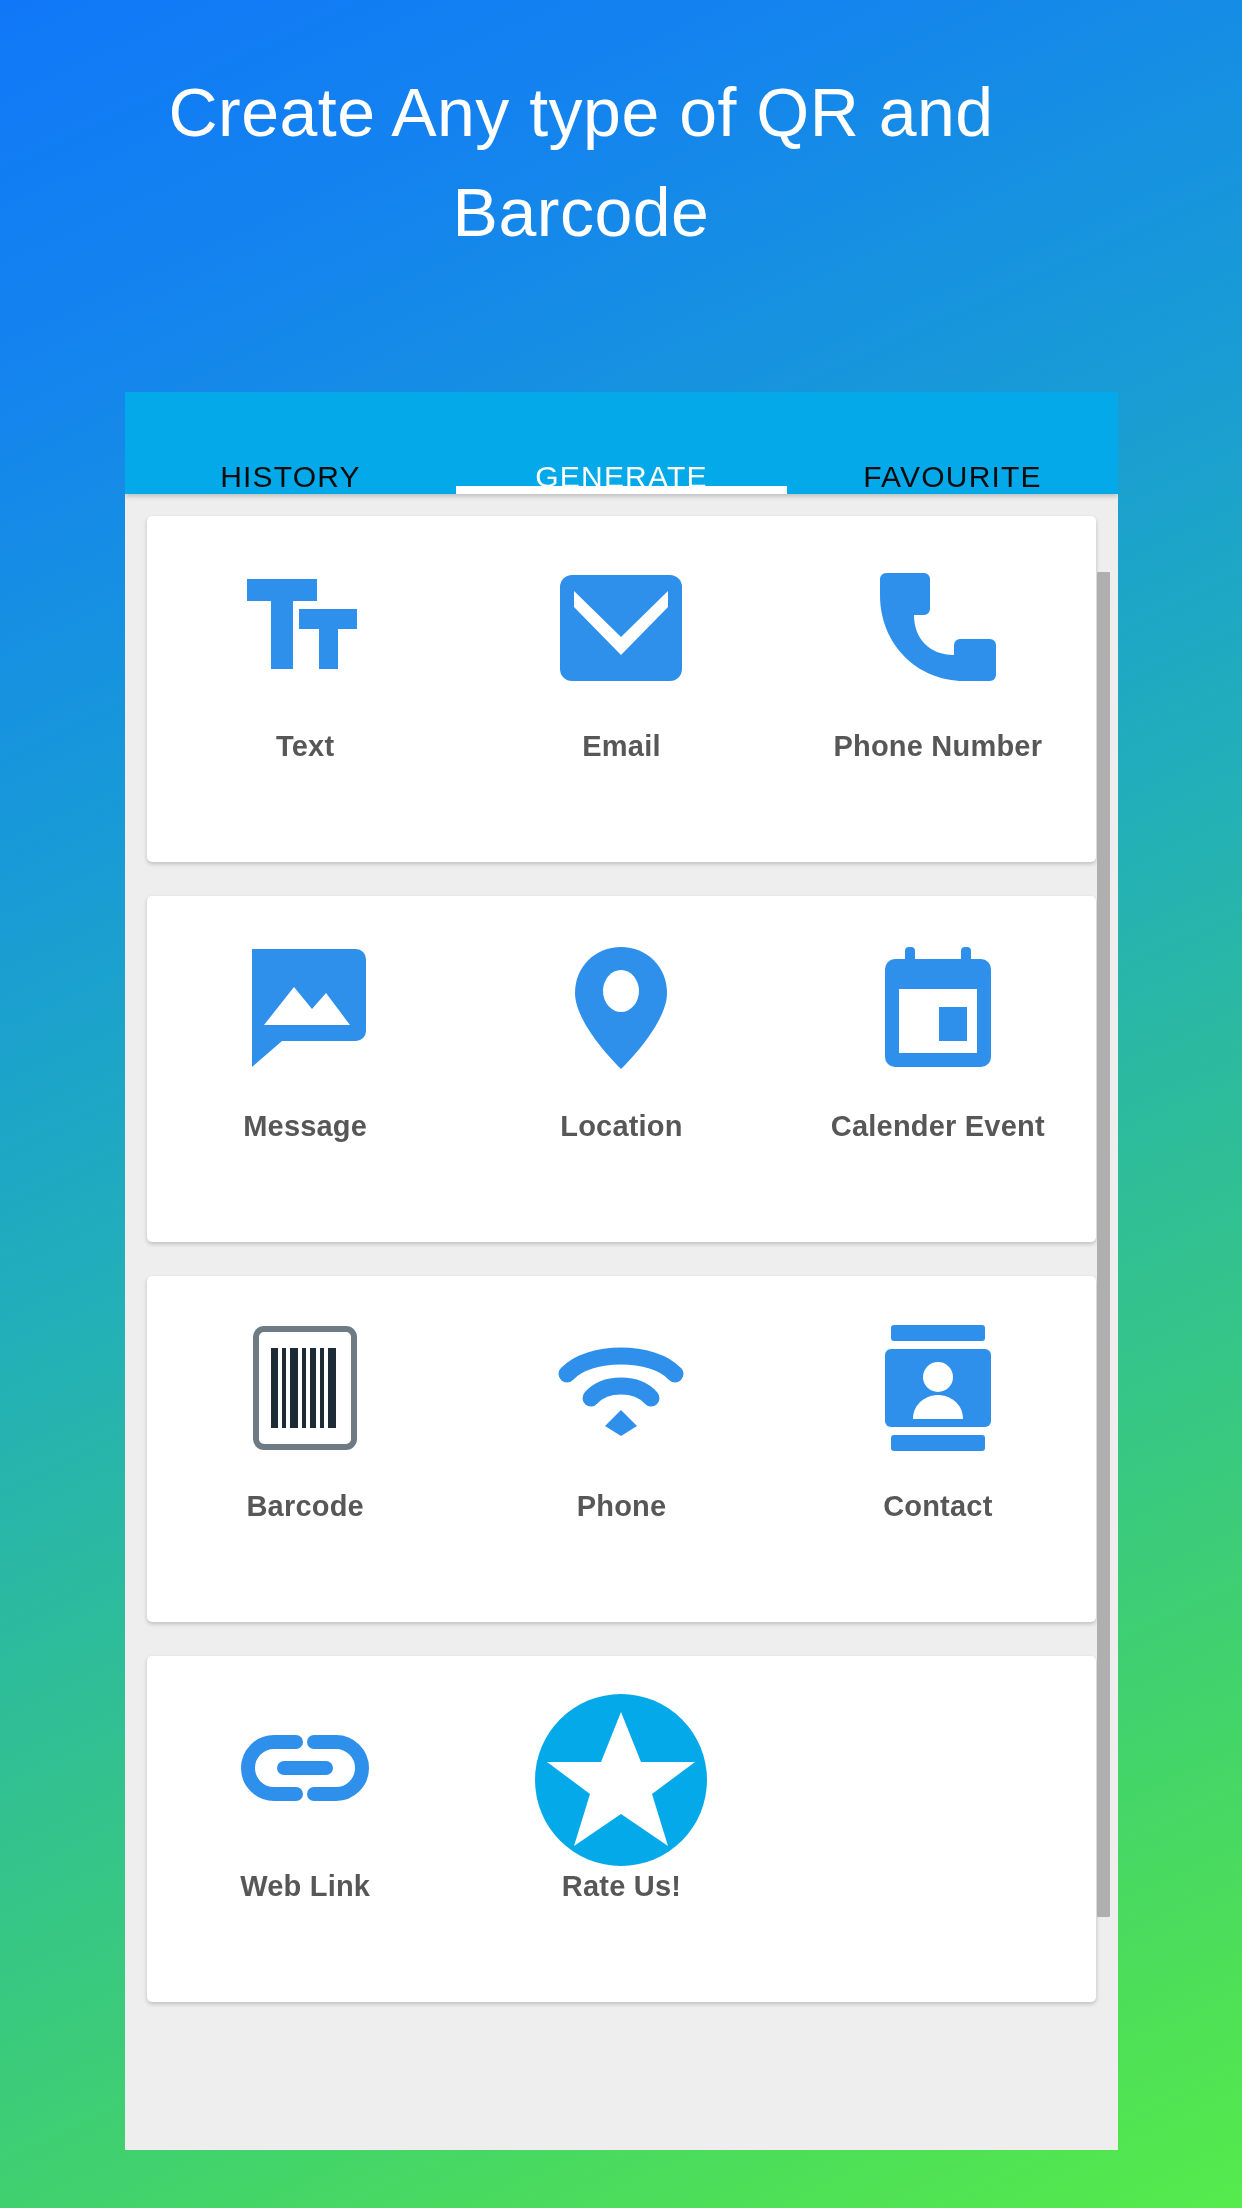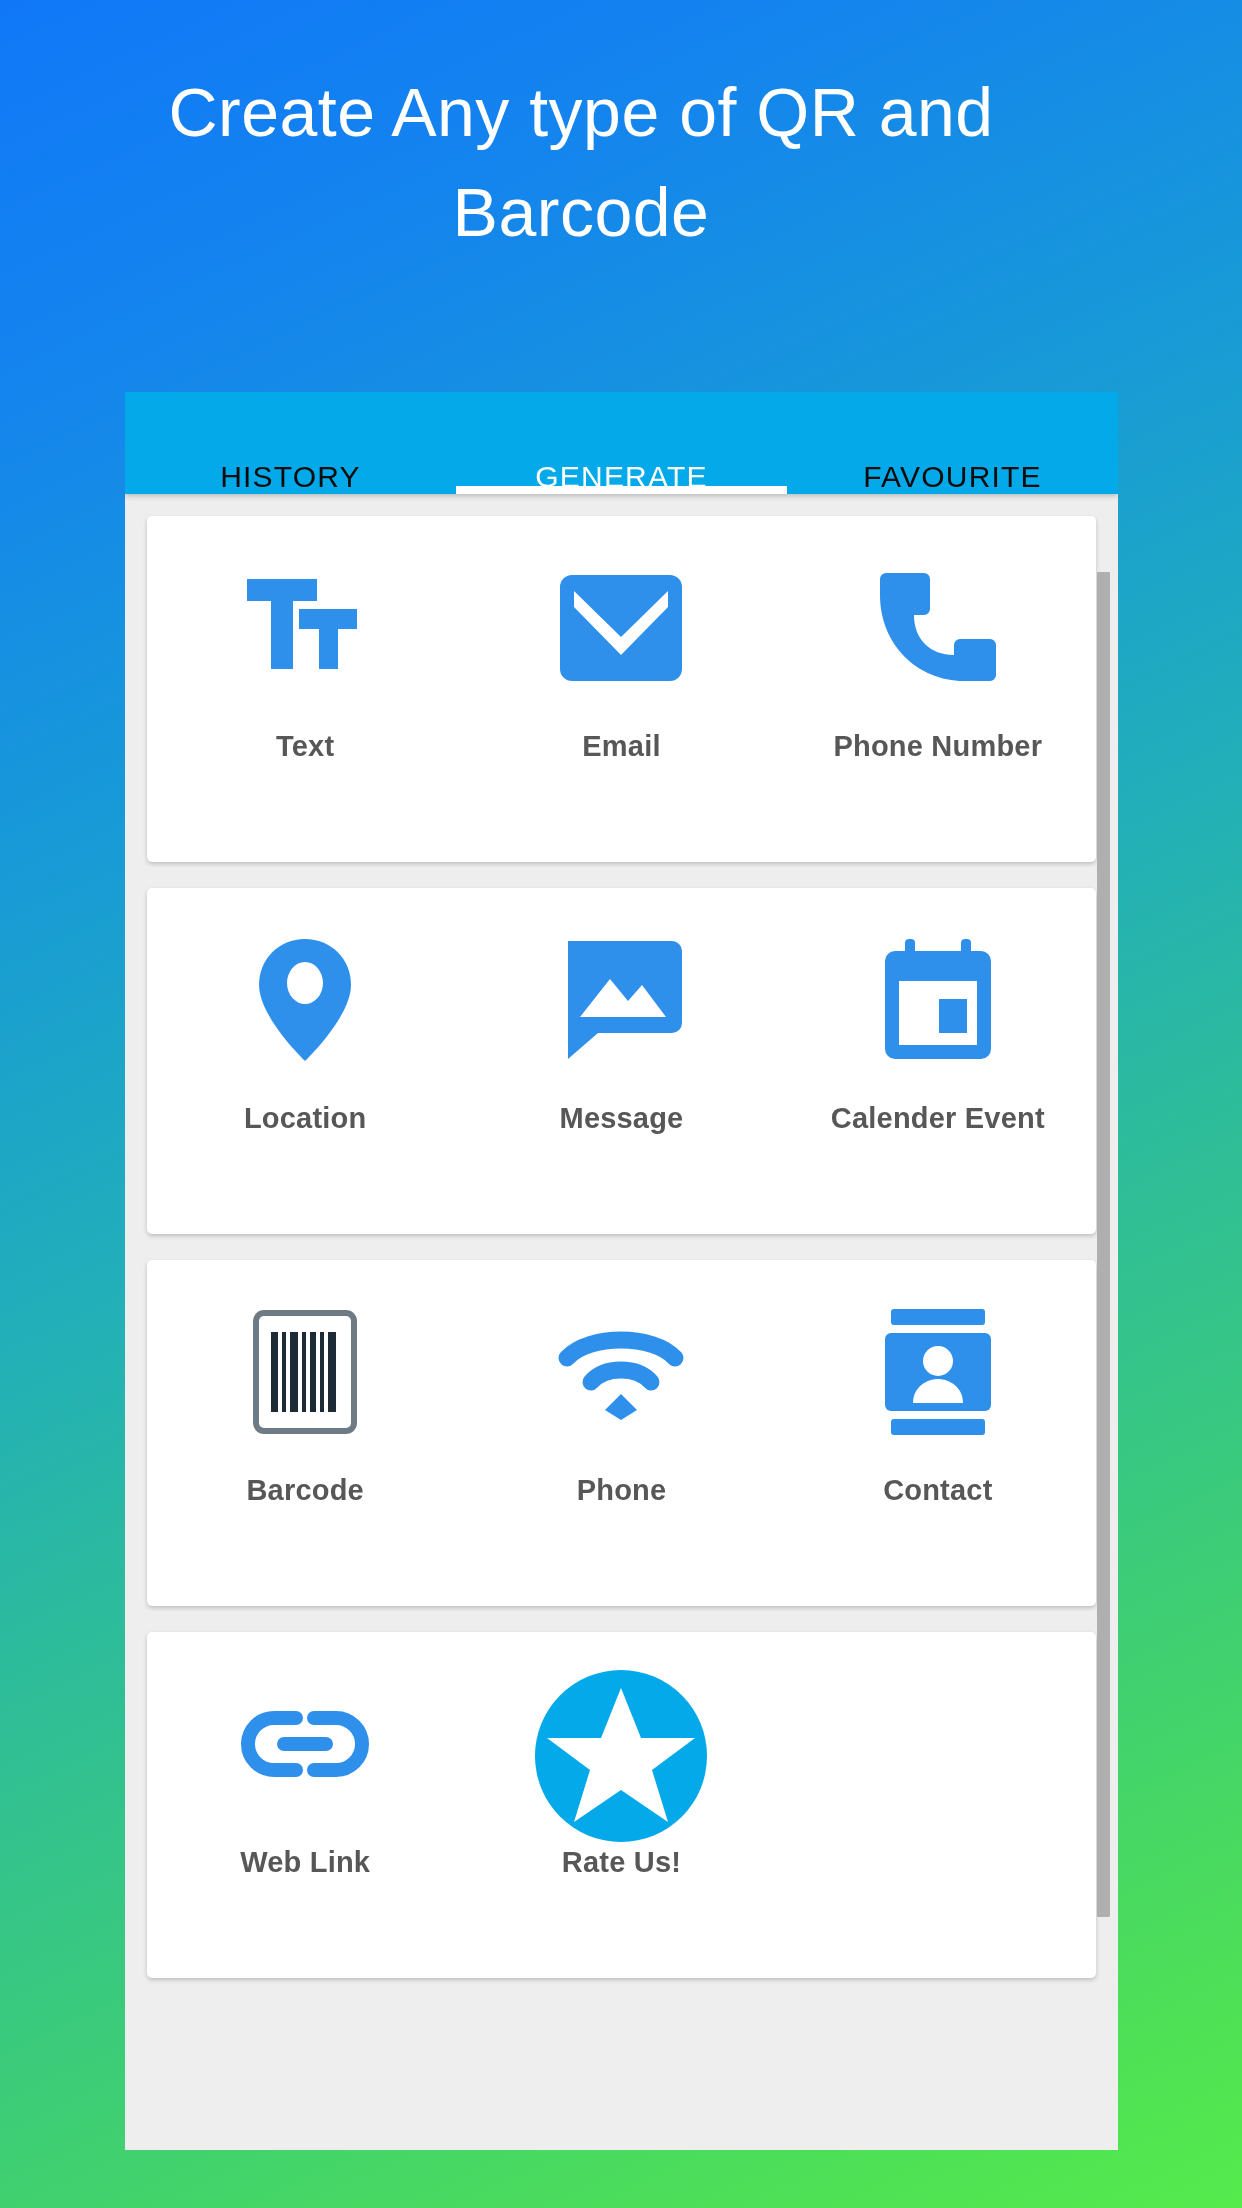--- a/index.html
+++ b/index.html
@@ -92,7 +92,7 @@
     background: #FFFFFF;
     border-radius: 5px;
     height: 346px;
-    margin-bottom: 26px;
+    margin-bottom: 34px;
     box-shadow: 0 2px 4px rgba(0,0,0,0.20);
     display: flex;
     padding-top: 46px;

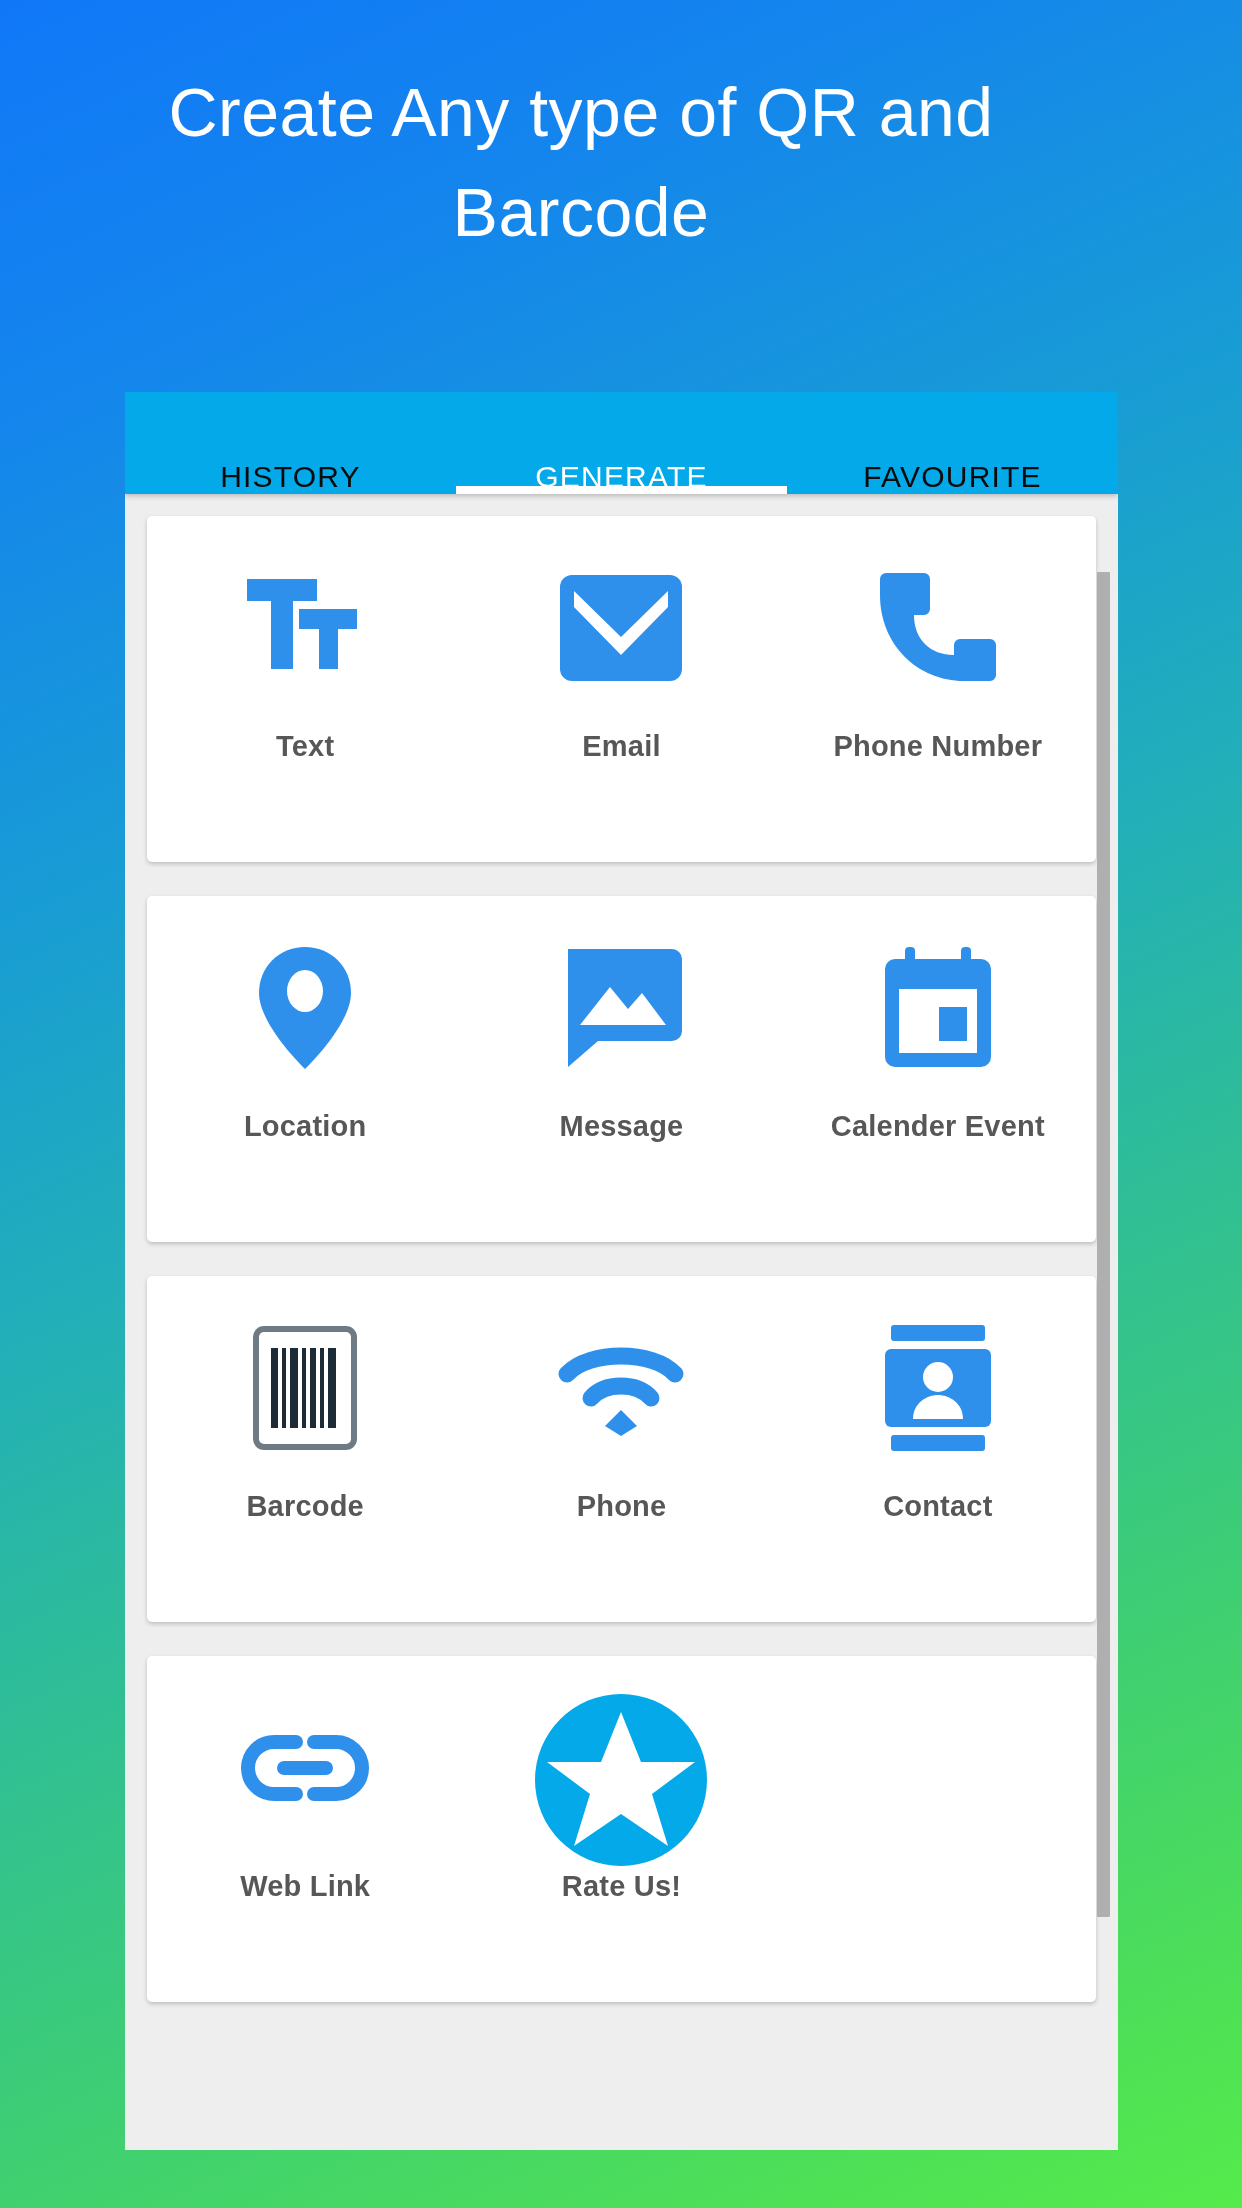--- a/index.html
+++ b/index.html
@@ -200,6 +200,17 @@
     <div class="card">
       <div class="cell">
         <div class="icon-box">
+          <svg width="126" height="122" viewBox="0 0 126 122">
+            <path d="M10 2 h104 a10 10 0 0 1 10 10 v72 a10 10 0 0 1 -10 10
+                     h-74 L10 120 Z" fill="#2F90EC"></path>
+            <path d="M22 78 L52 40 L70 62 L84 46 L108 78 Z" fill="#FFFFFF"></path>
+          </svg>
+        </div>
+        <div class="cell-label">Message</div>
+      </div>
+
+      <div class="cell">
+        <div class="icon-box">
           <svg width="100" height="126" viewBox="0 0 100 126">
             <path d="M50 2 C24 2 4 22 4 48 C4 80 50 124 50 124
                      C50 124 96 80 96 48 C96 22 76 2 50 2 Z" fill="#2F90EC"></path>
@@ -207,17 +218,6 @@
           </svg>
         </div>
         <div class="cell-label">Location</div>
-      </div>
-
-      <div class="cell">
-        <div class="icon-box">
-          <svg width="126" height="122" viewBox="0 0 126 122">
-            <path d="M10 2 h104 a10 10 0 0 1 10 10 v72 a10 10 0 0 1 -10 10
-                     h-74 L10 120 Z" fill="#2F90EC"></path>
-            <path d="M22 78 L52 40 L70 62 L84 46 L108 78 Z" fill="#FFFFFF"></path>
-          </svg>
-        </div>
-        <div class="cell-label">Message</div>
       </div>
 
       <div class="cell">

